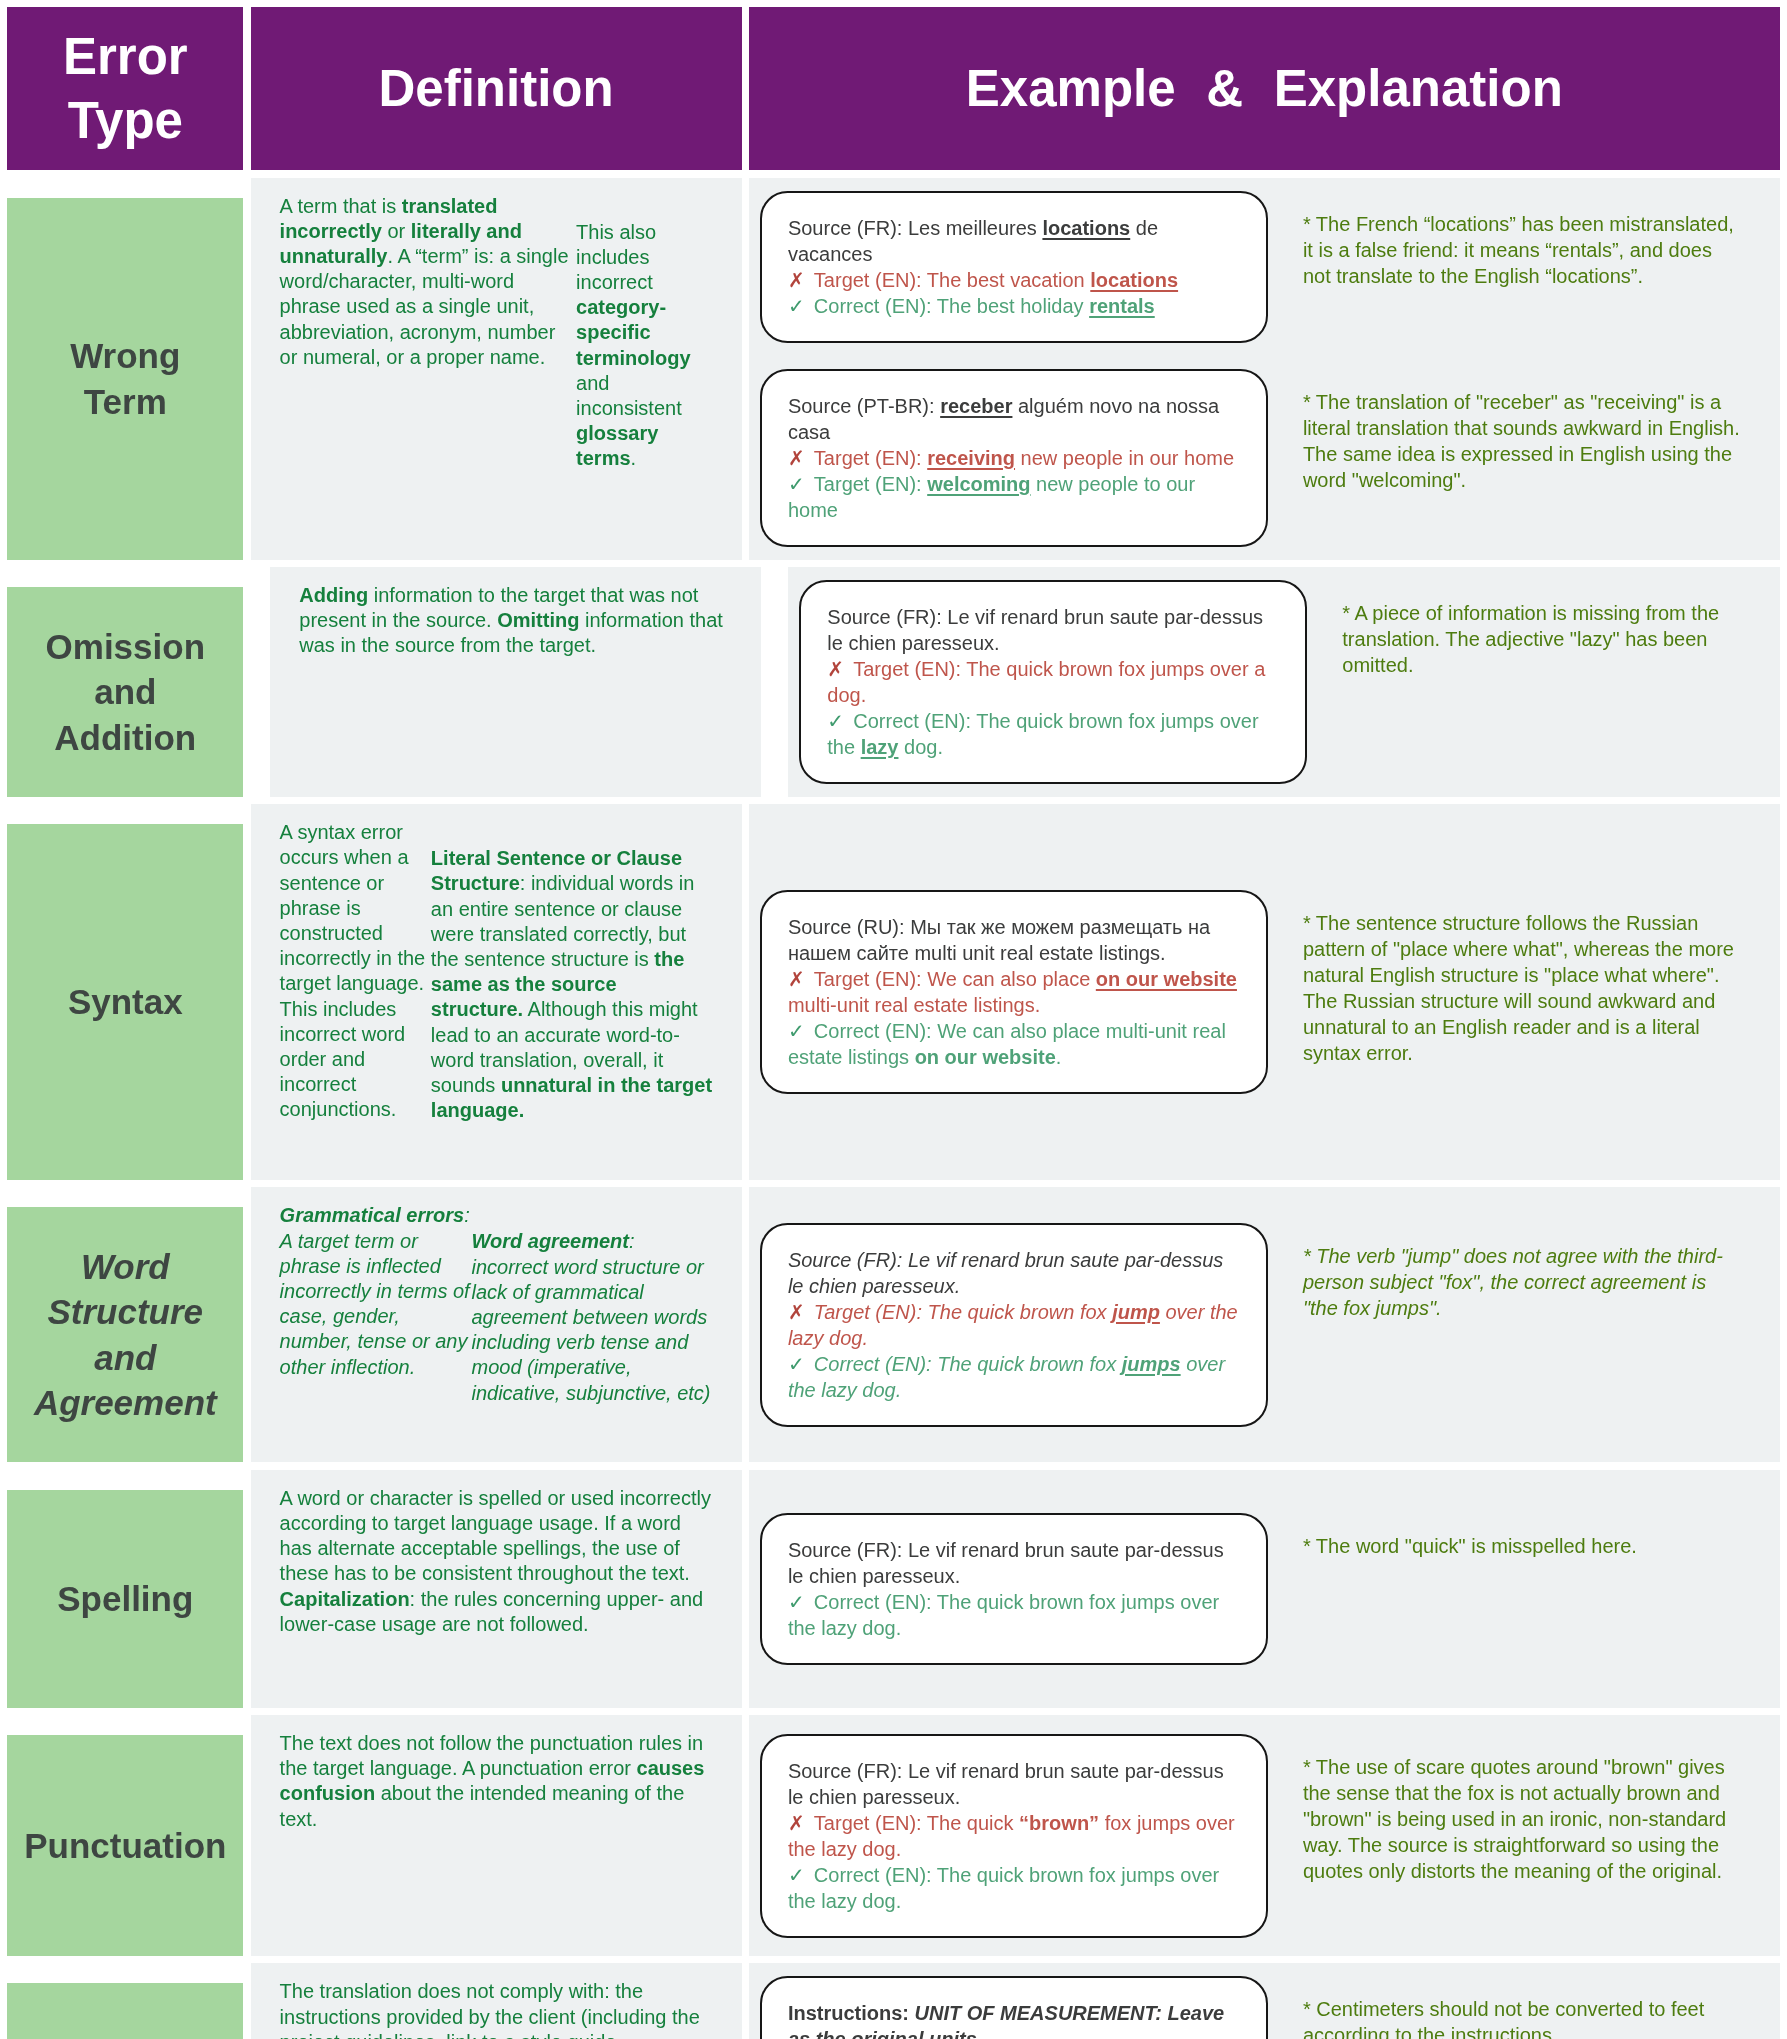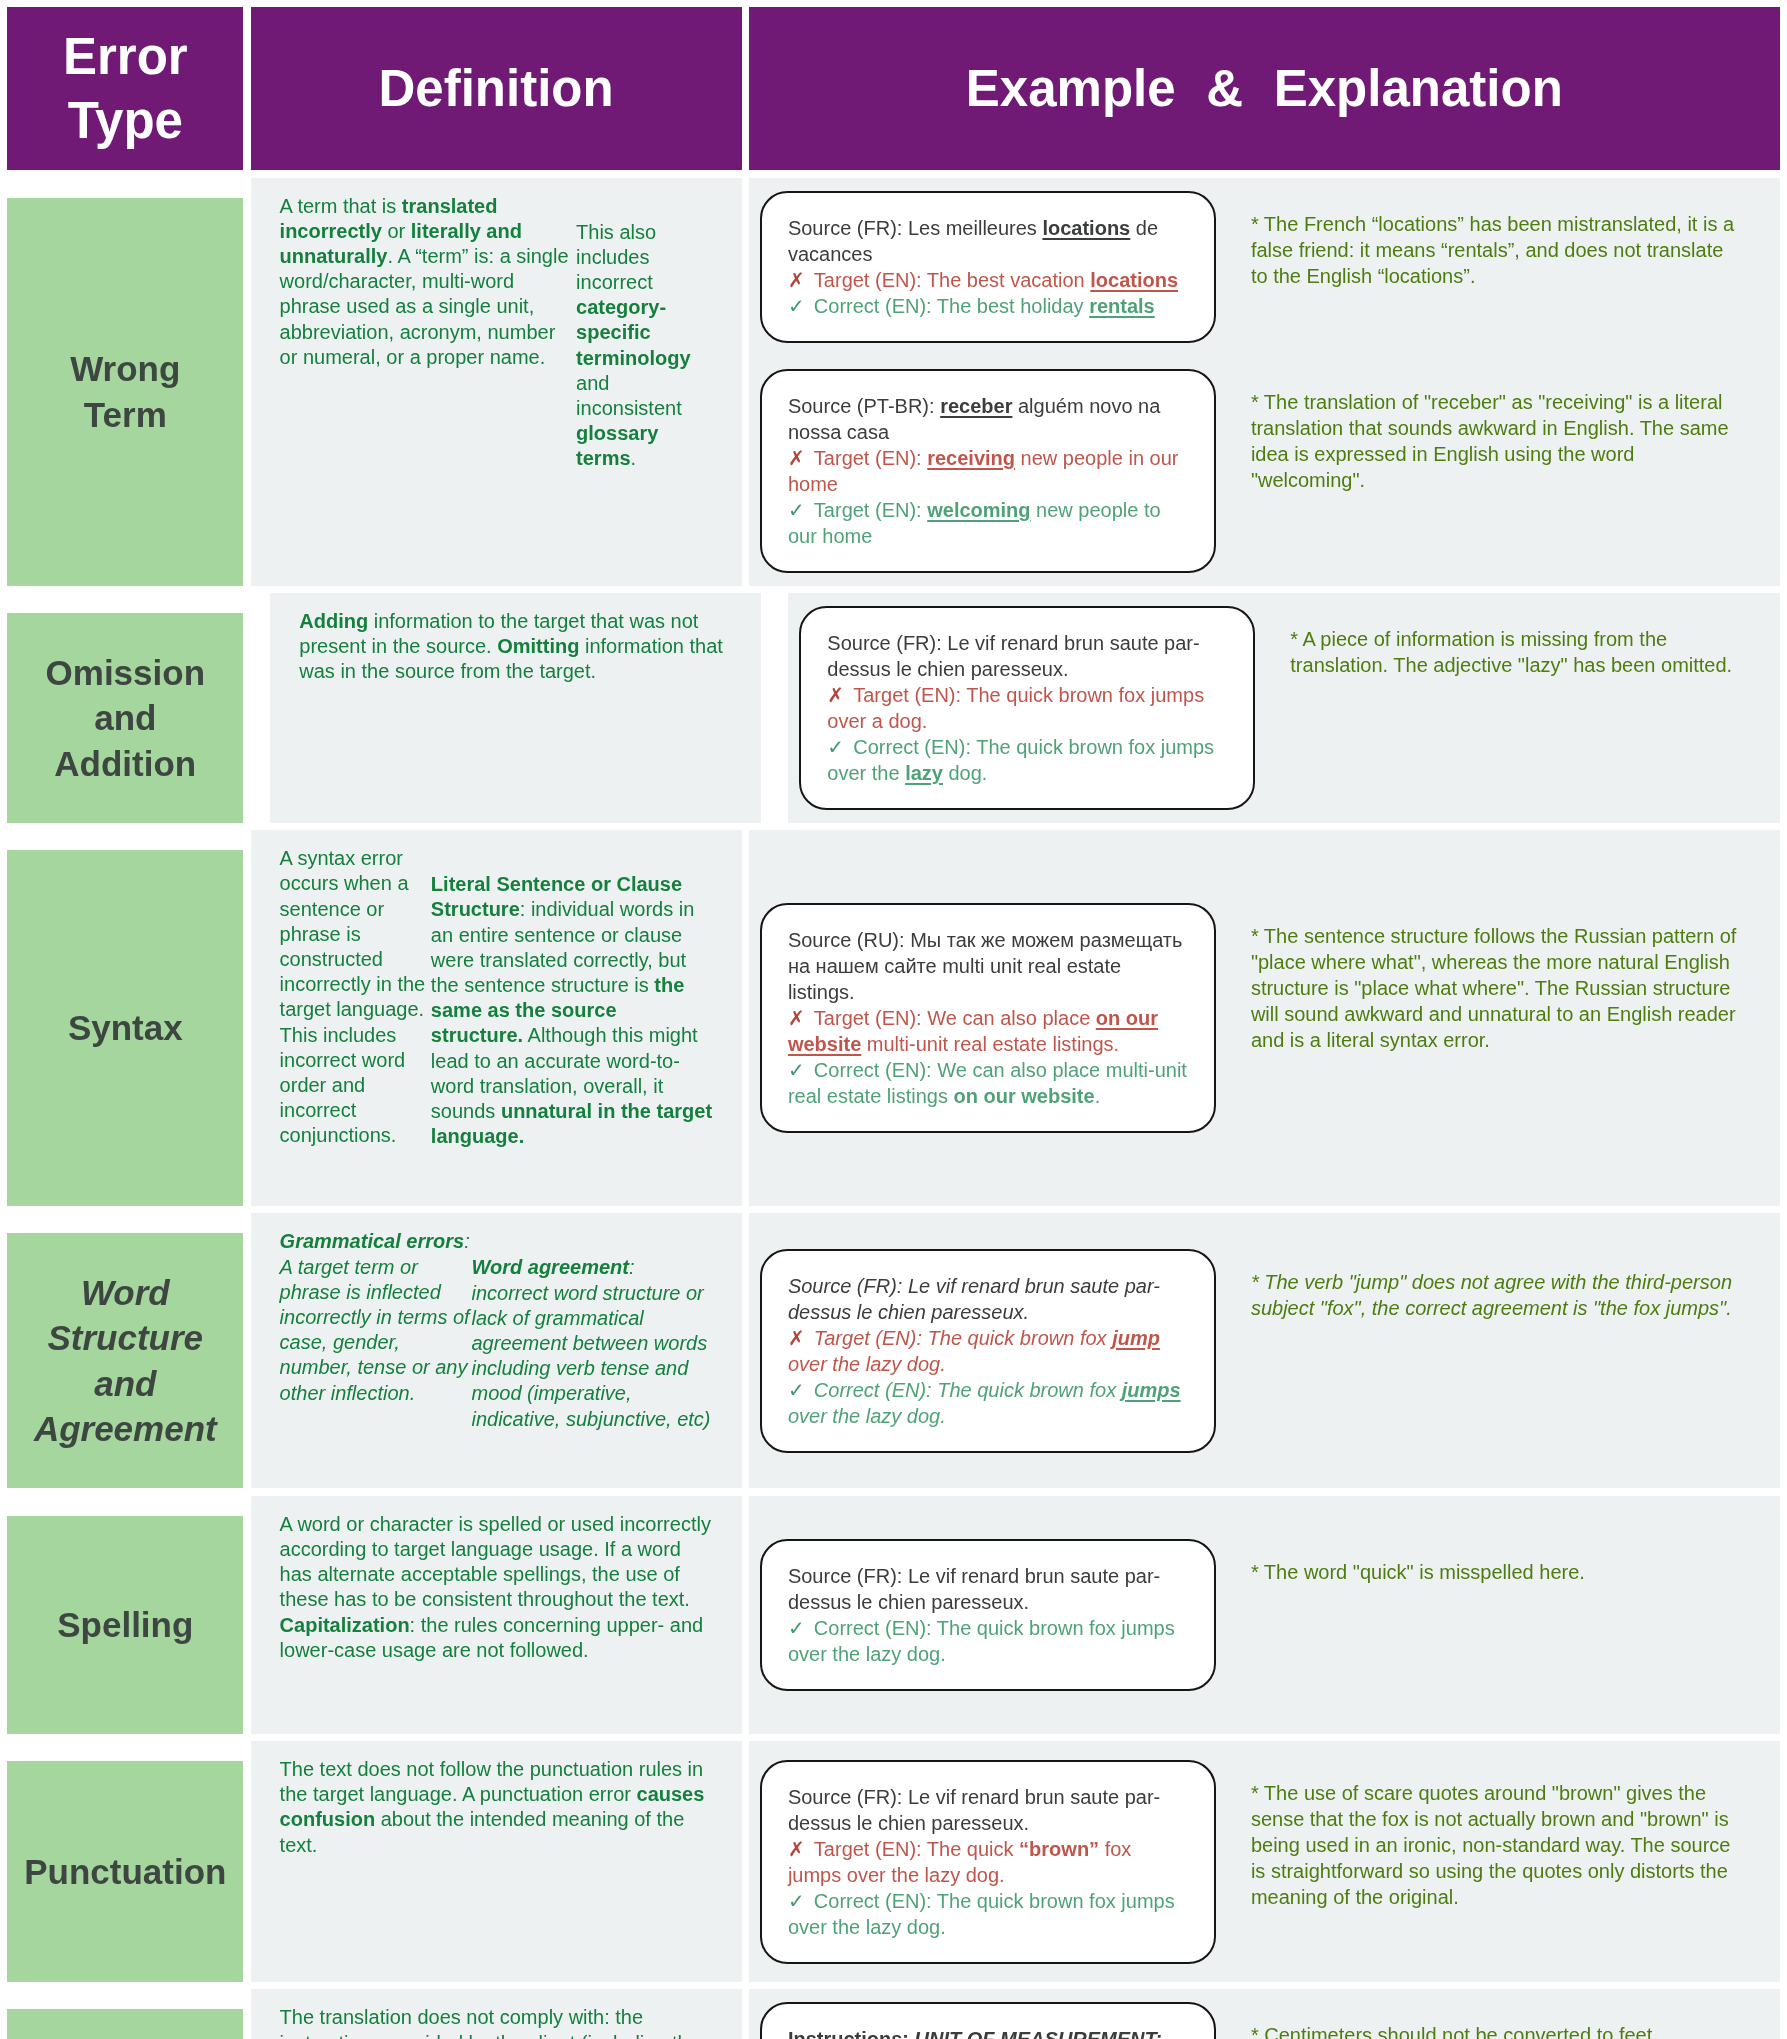--- a/index.html
+++ b/index.html
@@ -31,7 +31,7 @@
   
   .ex-cell{display:flex;flex-direction:column;justify-content:center;gap:26px;padding:13px 0;}
   .ex-pair{display:flex;align-items:flex-start;}
-  .ex-box{flex:0 0 auto;width:456px;box-sizing:border-box;margin-left:11px;background:#ffffff;
+  .ex-box{flex:0 0 auto;width:508px;box-sizing:border-box;margin-left:11px;background:#ffffff;
     border:2.8px solid #161616;border-radius:27.5px;padding:22px 26px;
     font-size:20px;line-height:1.3;color:#3b3c3c;}
   .expl{flex:1;padding:20px 39px 0 35px;font-size:20px;line-height:1.3;color:#4d7c0f;}

